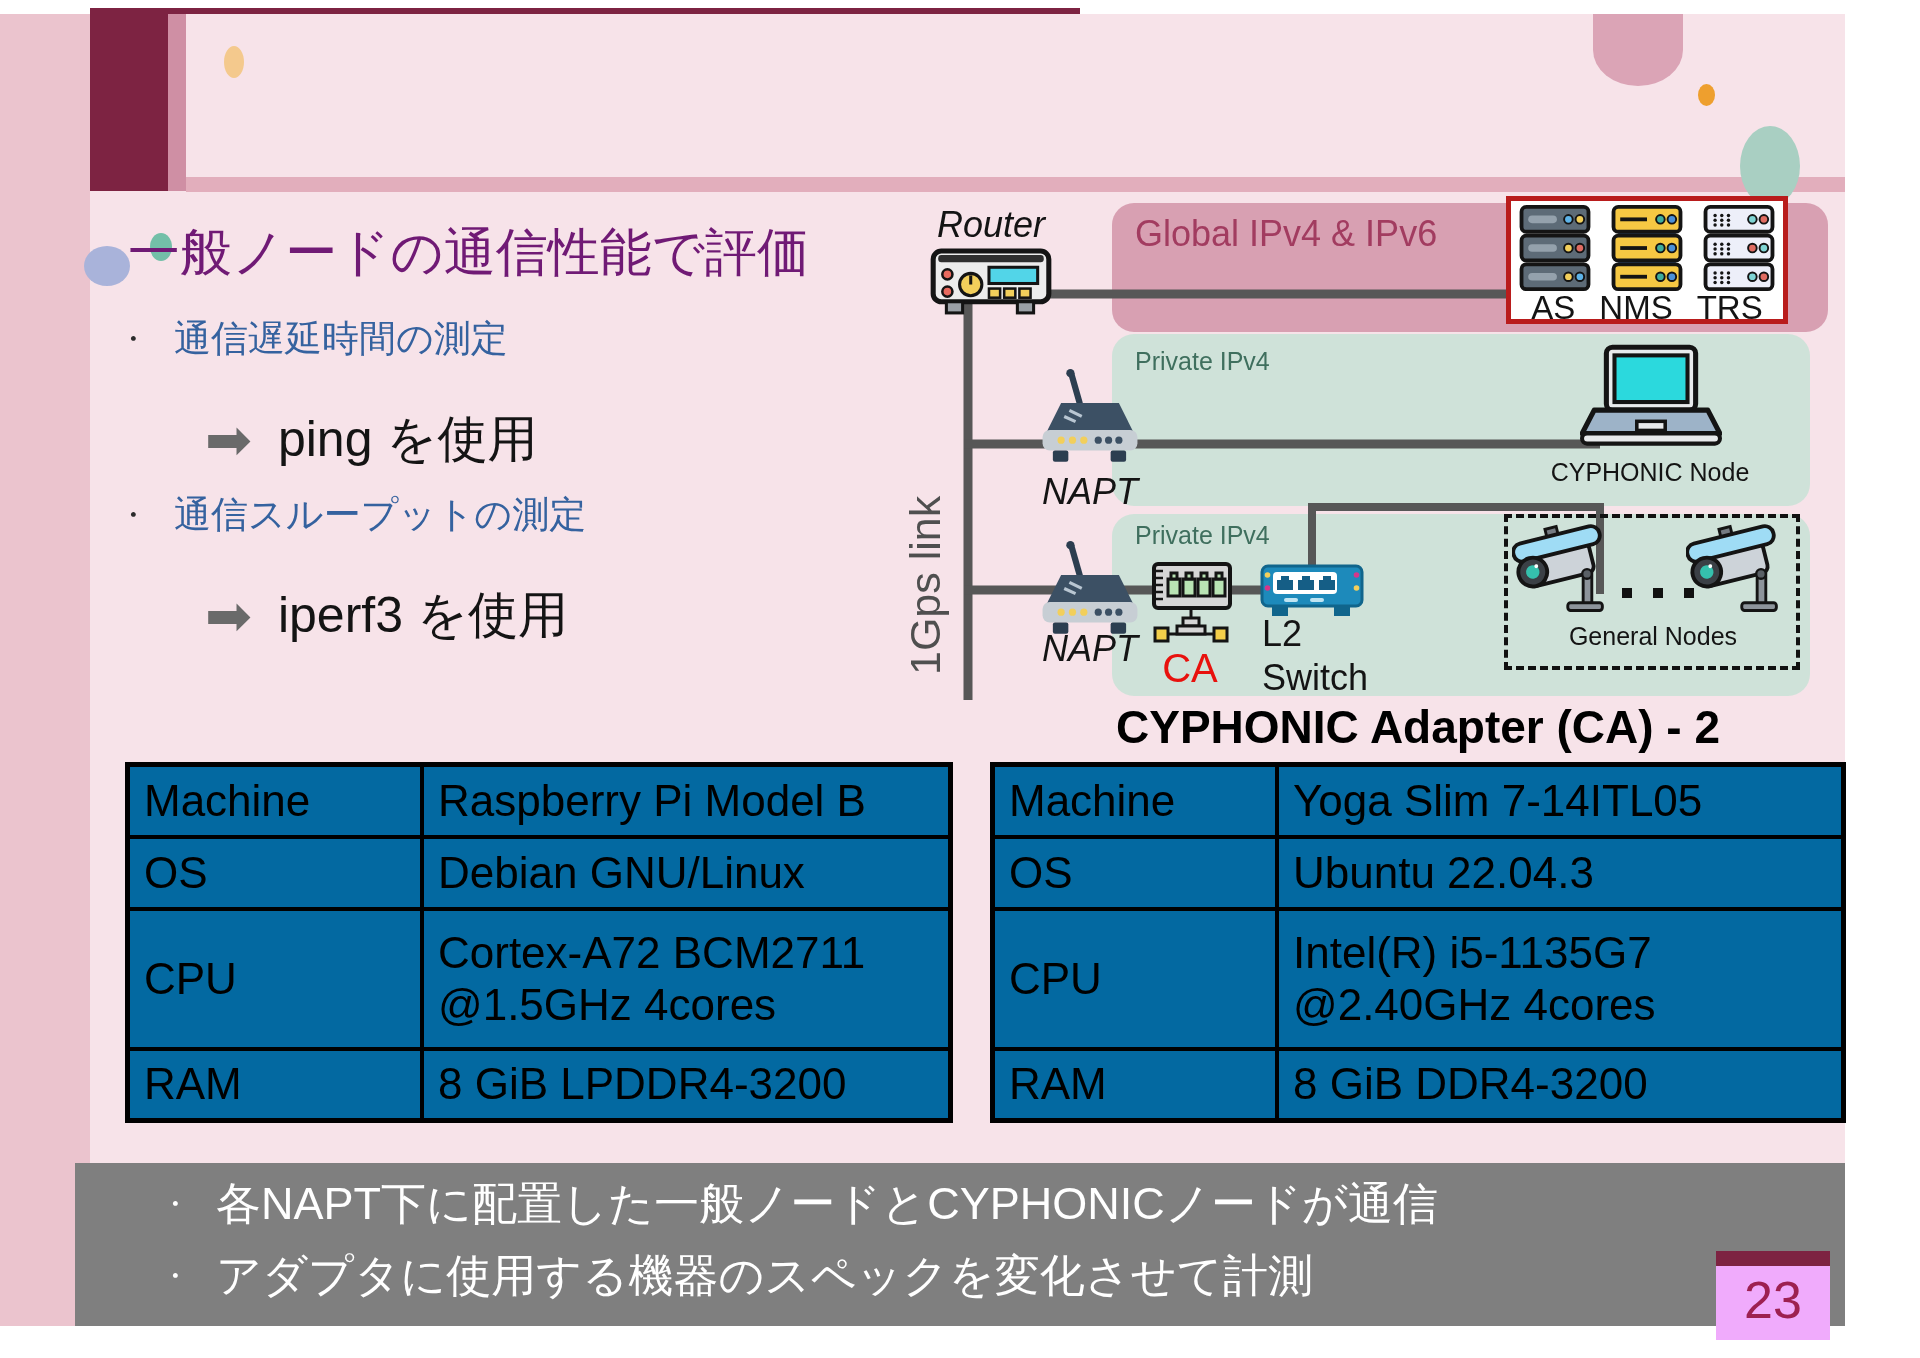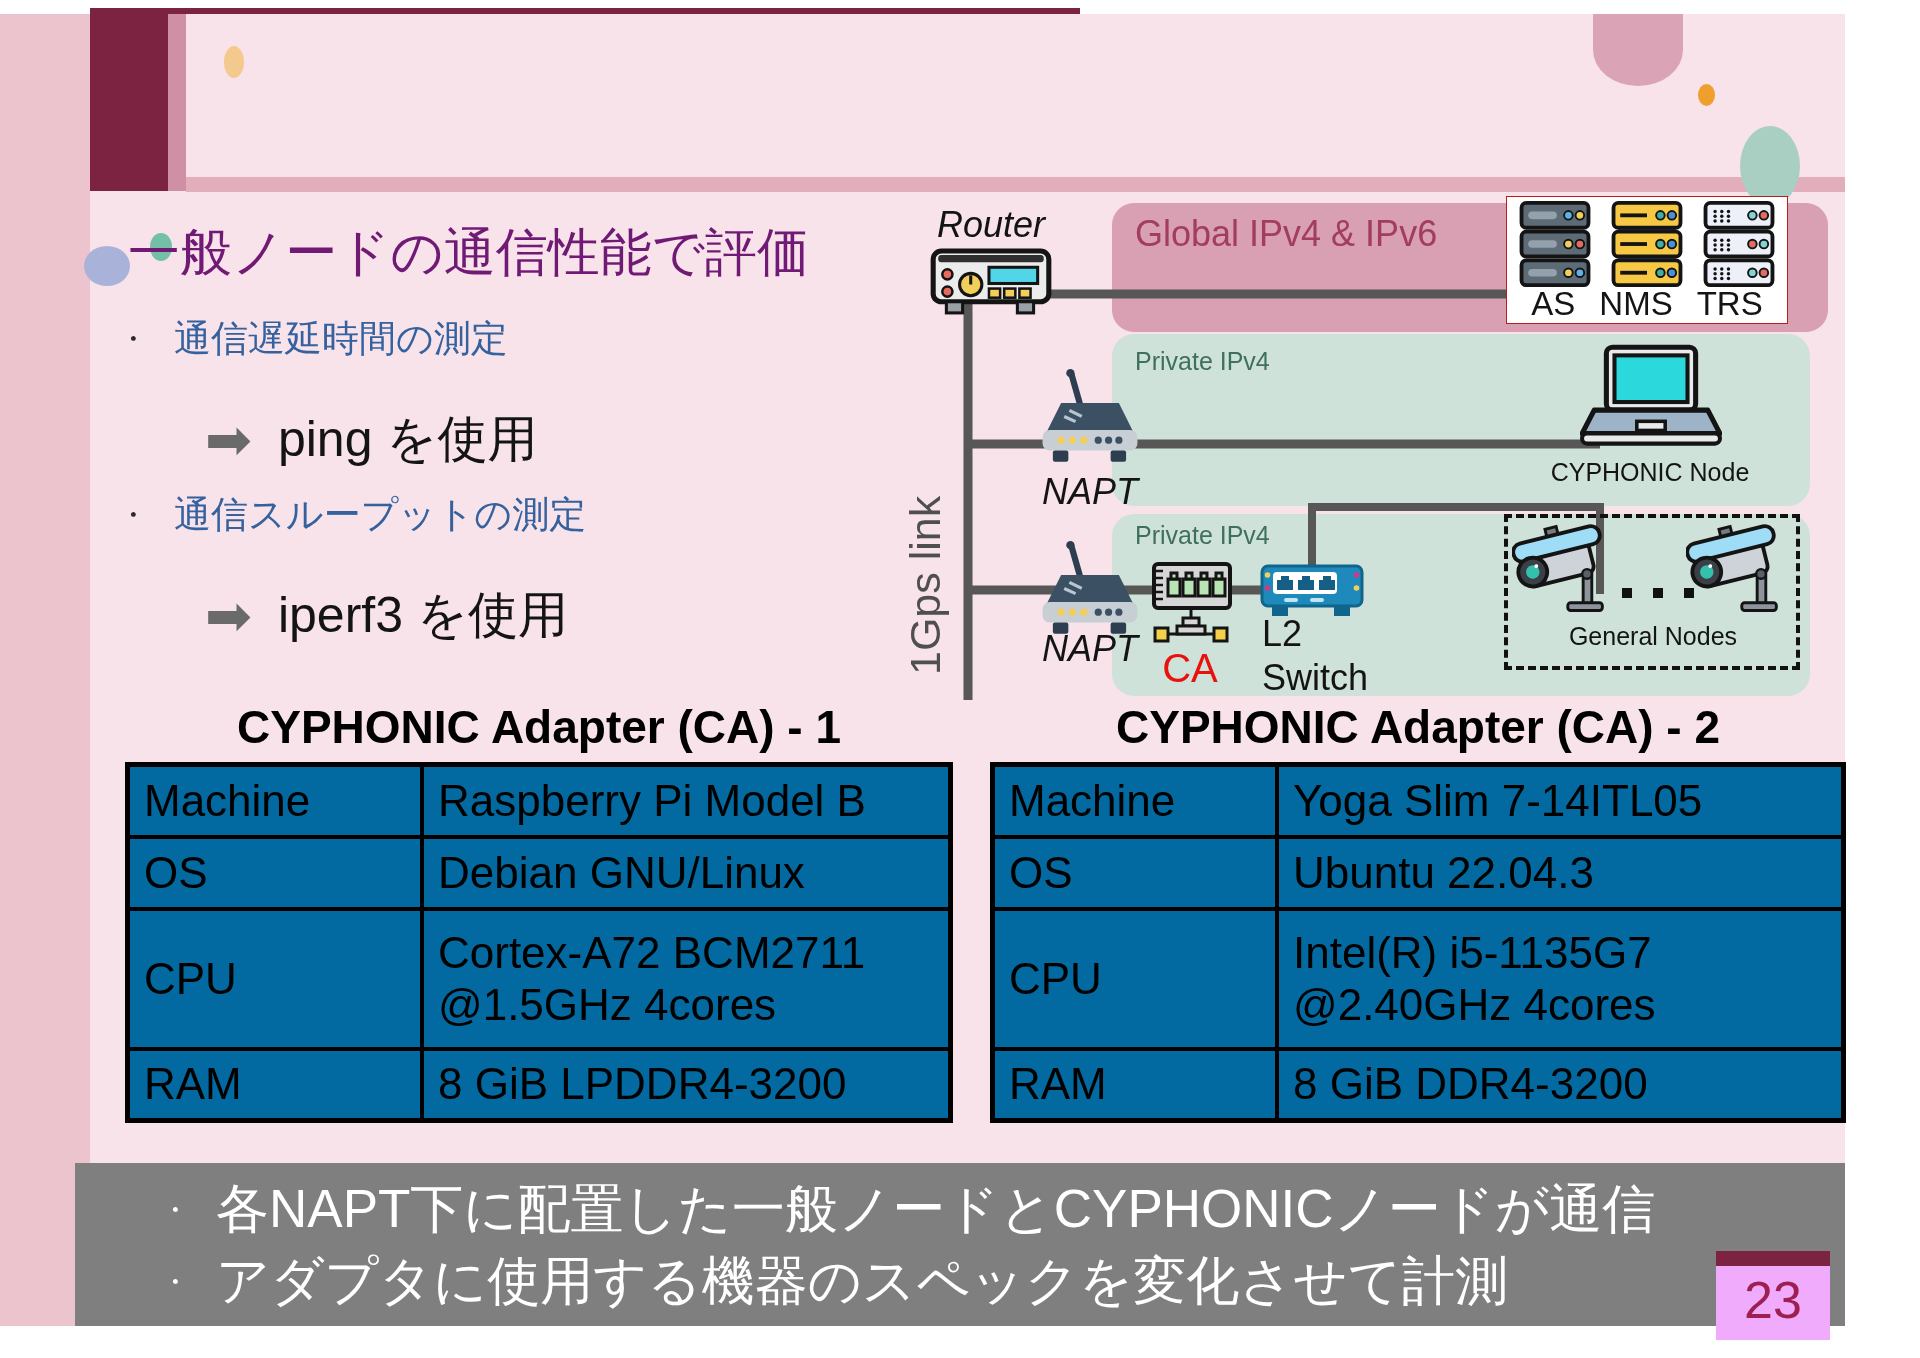--- a/index.html
+++ b/index.html
@@ -24,7 +24,7 @@
   .zone{border-radius:22px;z-index:1;}
   .zlabel{font-size:25px;z-index:5;white-space:nowrap;}
   .dlabel{font-size:36px;color:#141414;z-index:5;white-space:nowrap;font-style:italic;}
-  .servers-box{left:1506px;top:196px;width:282px;height:128px;background:#ffffff;border:1px solid #b91c1c;
+  .servers-box{left:1506px;top:196px;width:282px;height:128px;background:#ffffff;border:5px solid #b91c1c;
                z-index:4;display:flex;flex-direction:column;align-items:center;box-sizing:border-box;}
   .srow{display:flex;gap:16px;margin-top:4px;}
   .slabels{display:flex;gap:24px;font-size:33px;color:#141414;margin-top:-4px;}

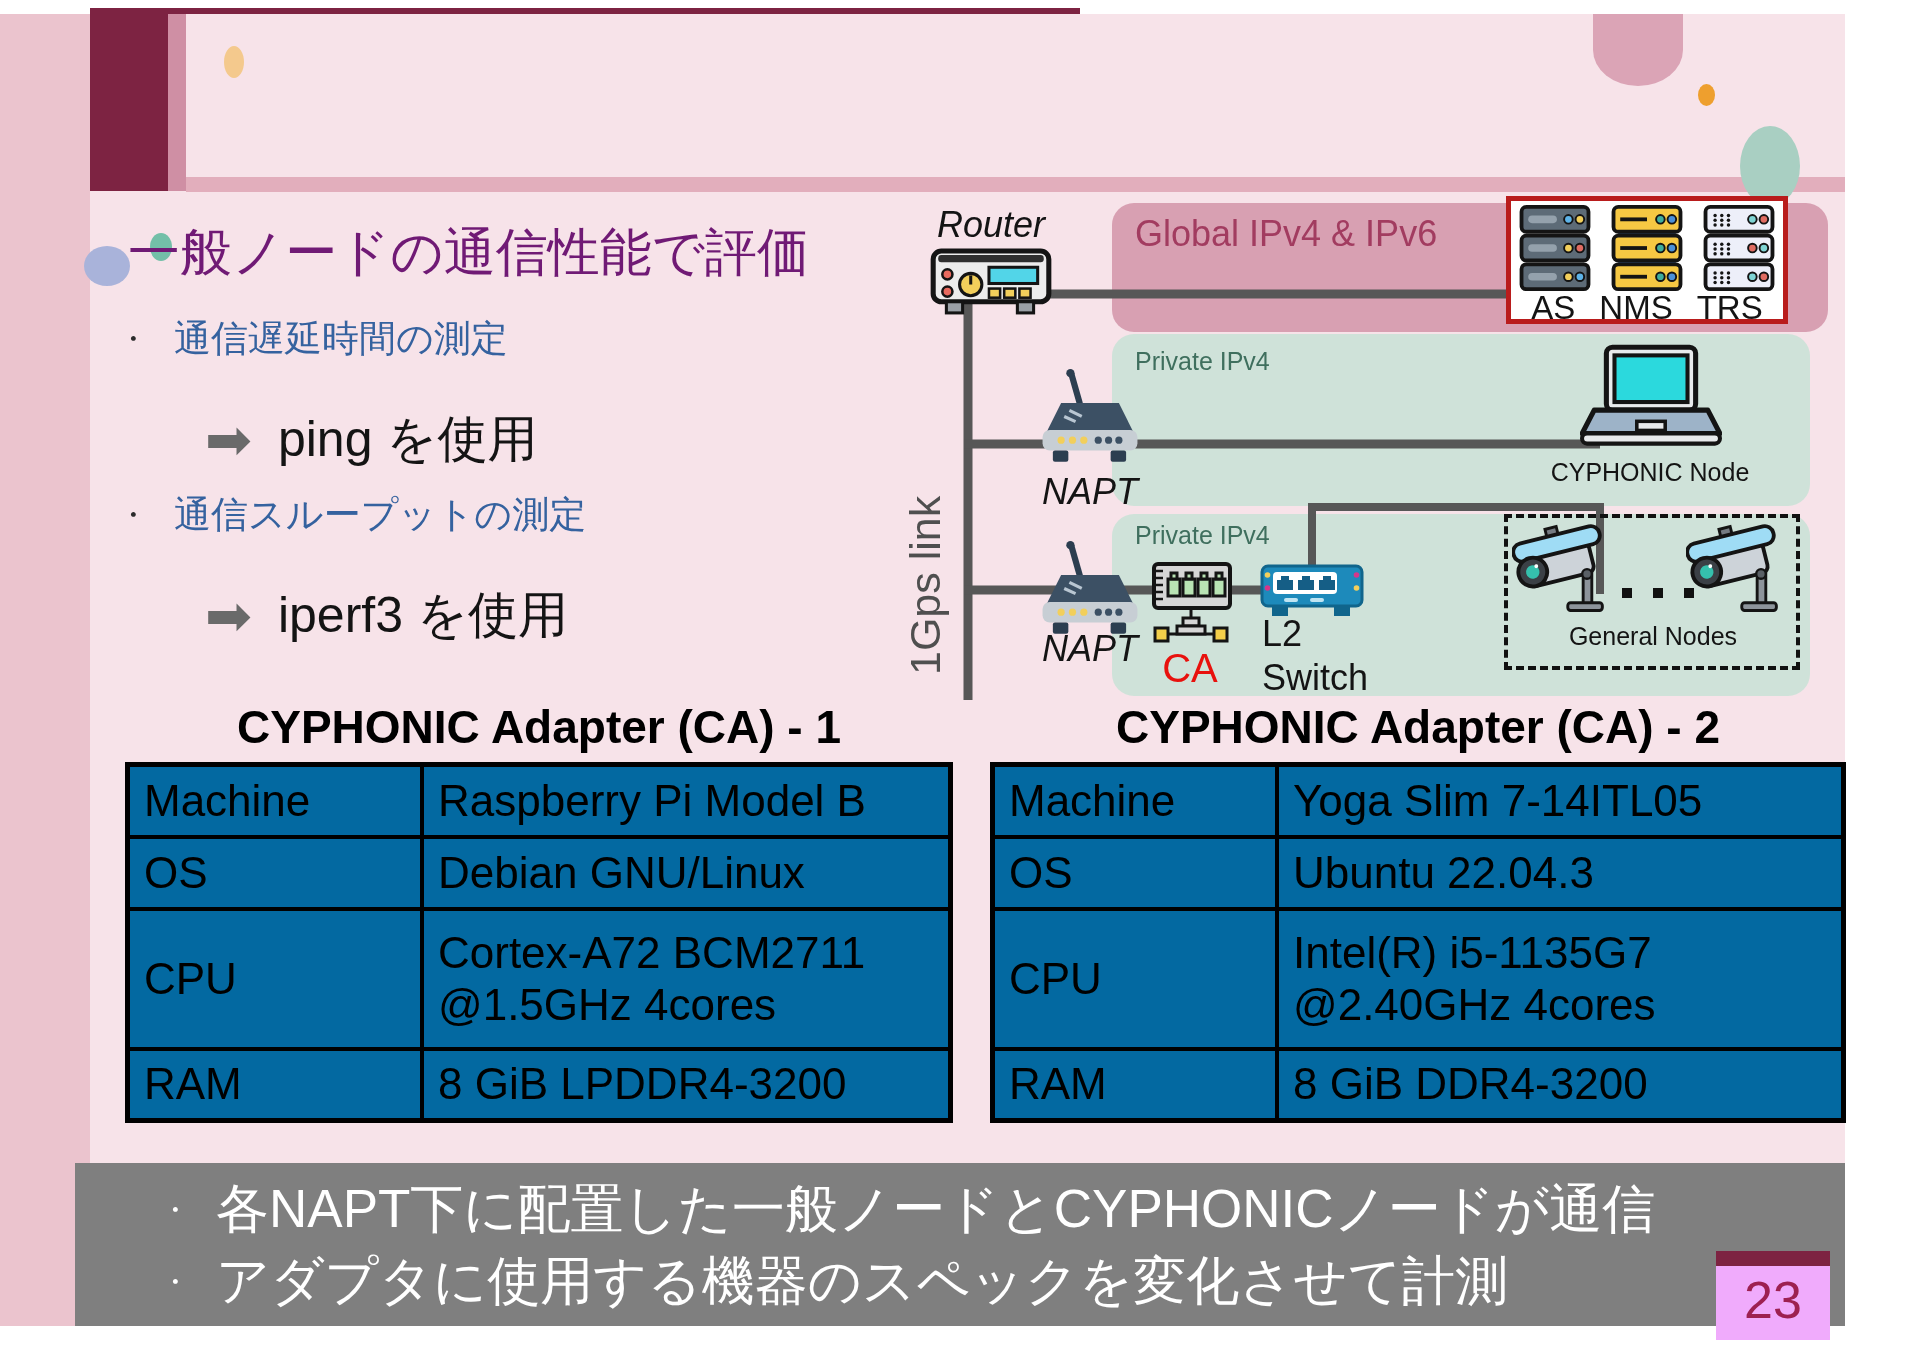--- a/index.html
+++ b/index.html
@@ -341,7 +341,6 @@
 
   <div class="abs gps">1Gps link</div>
 
-  <div class="tbl-title" style="left:125px;top:700px;width:828px;">CYPHONIC Adapter (CA) - 1</div>
   <div class="tbl-title" style="left:990px;top:700px;width:856px;">CYPHONIC Adapter (CA) - 2</div>
 
   <table class="spec" style="left:125px;top:762px;width:828px;">

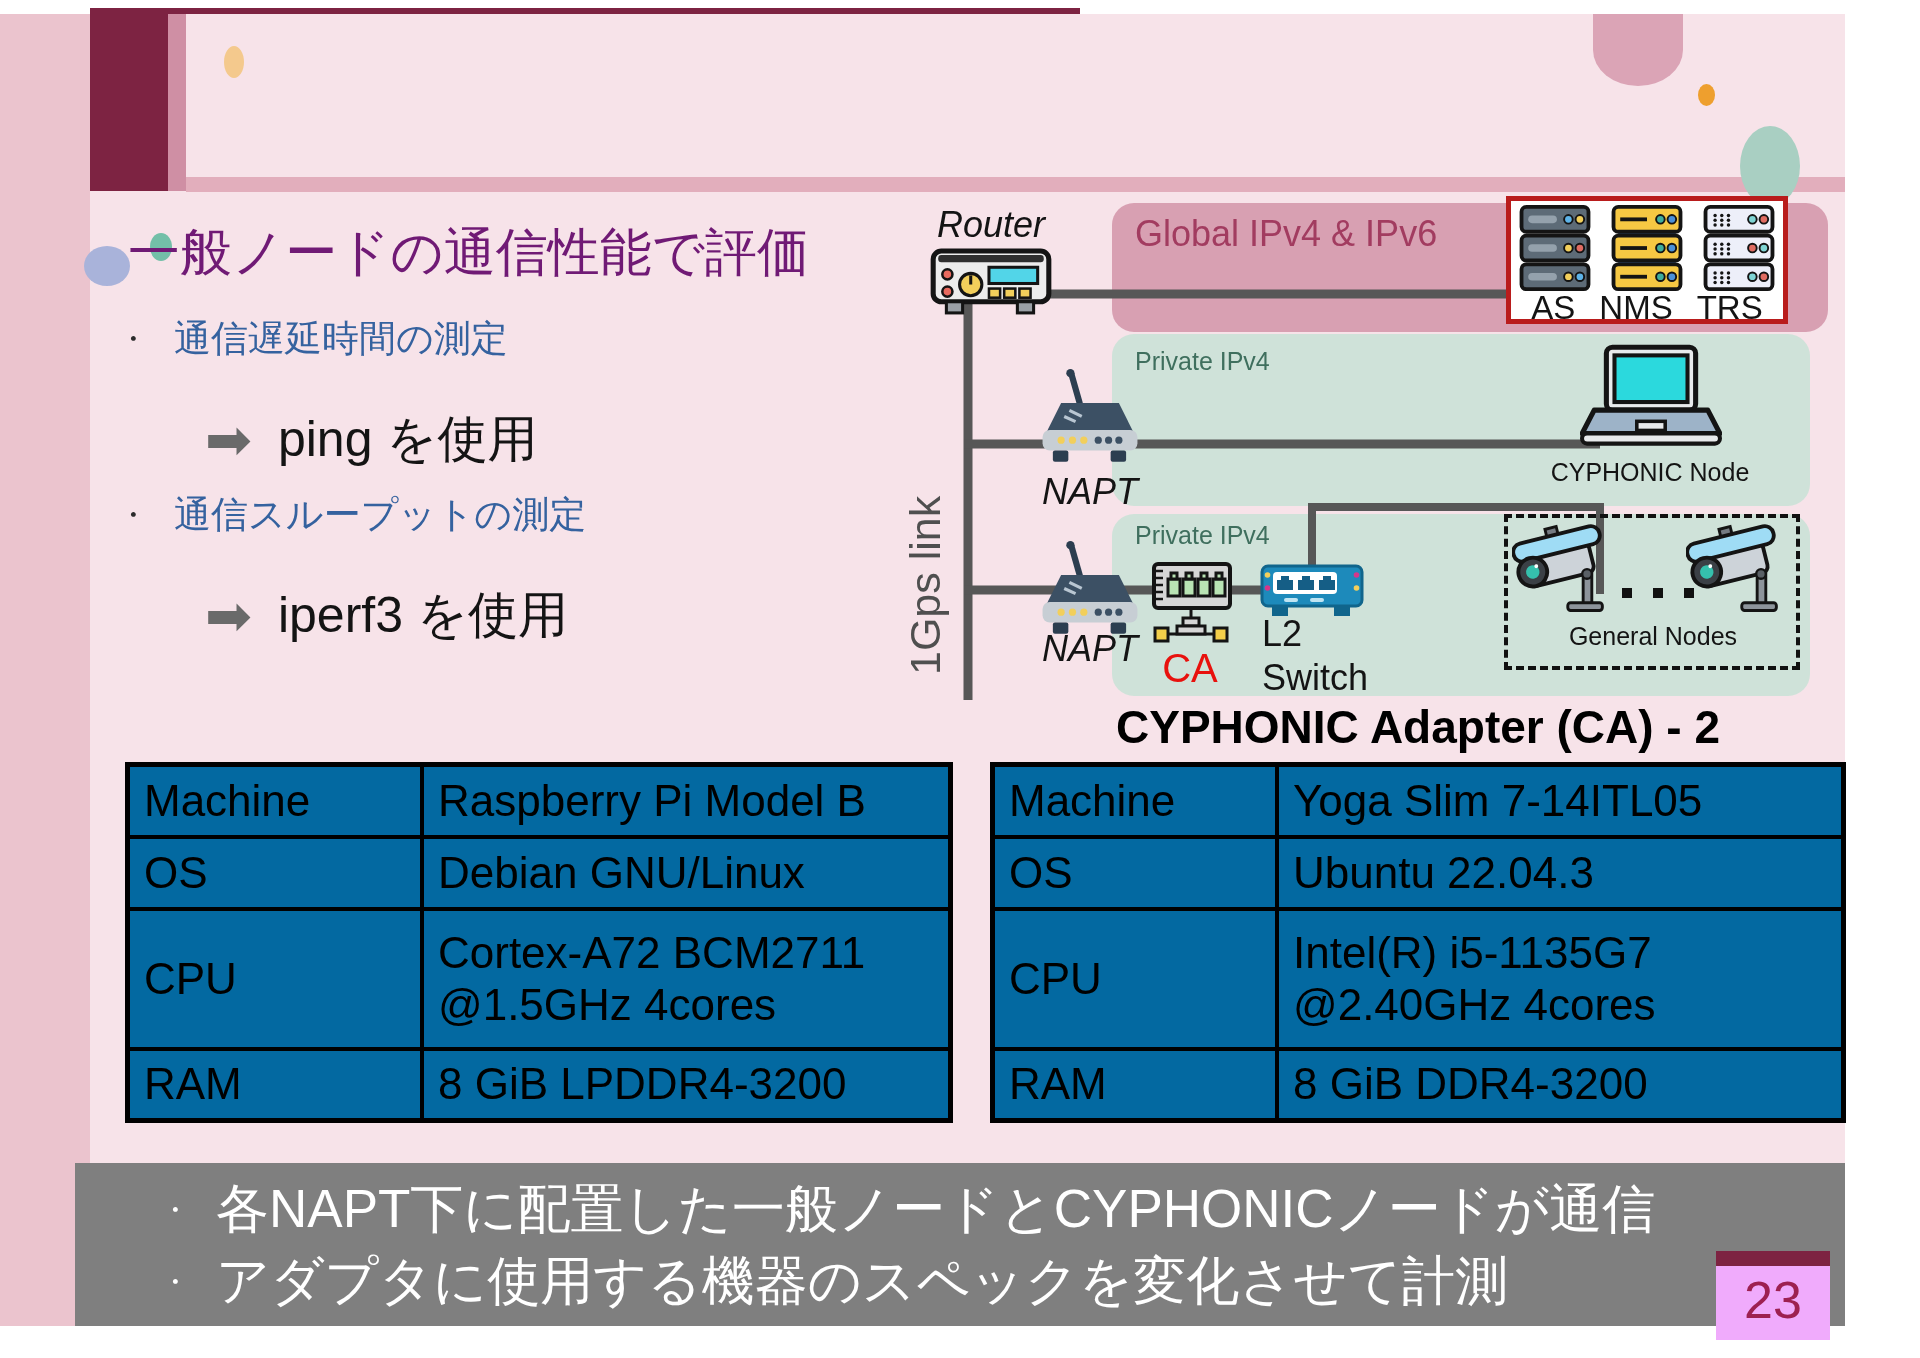--- a/index.html
+++ b/index.html
@@ -37,7 +37,7 @@
   .footer{left:75px;top:1163px;width:1770px;height:163px;background:#7f7f7f;z-index:2;}
   .f-line{position:absolute;display:flex;align-items:center;gap:26px;color:#fff;z-index:3;white-space:nowrap;}
   .f-line .f-dot{font-size:30px;}
-  .f-line .f-txt{font-size:53px;}
+  .f-line .f-txt{font-size:45px;}
   .page-box{left:1716px;top:1251px;width:114px;height:89px;background:#f0abfc;z-index:4;}
   .page-bar{width:100%;height:15px;background:#7d2342;}
   .page-num{font-size:52px;color:#9d2051;text-align:center;padding-top:4px;}

